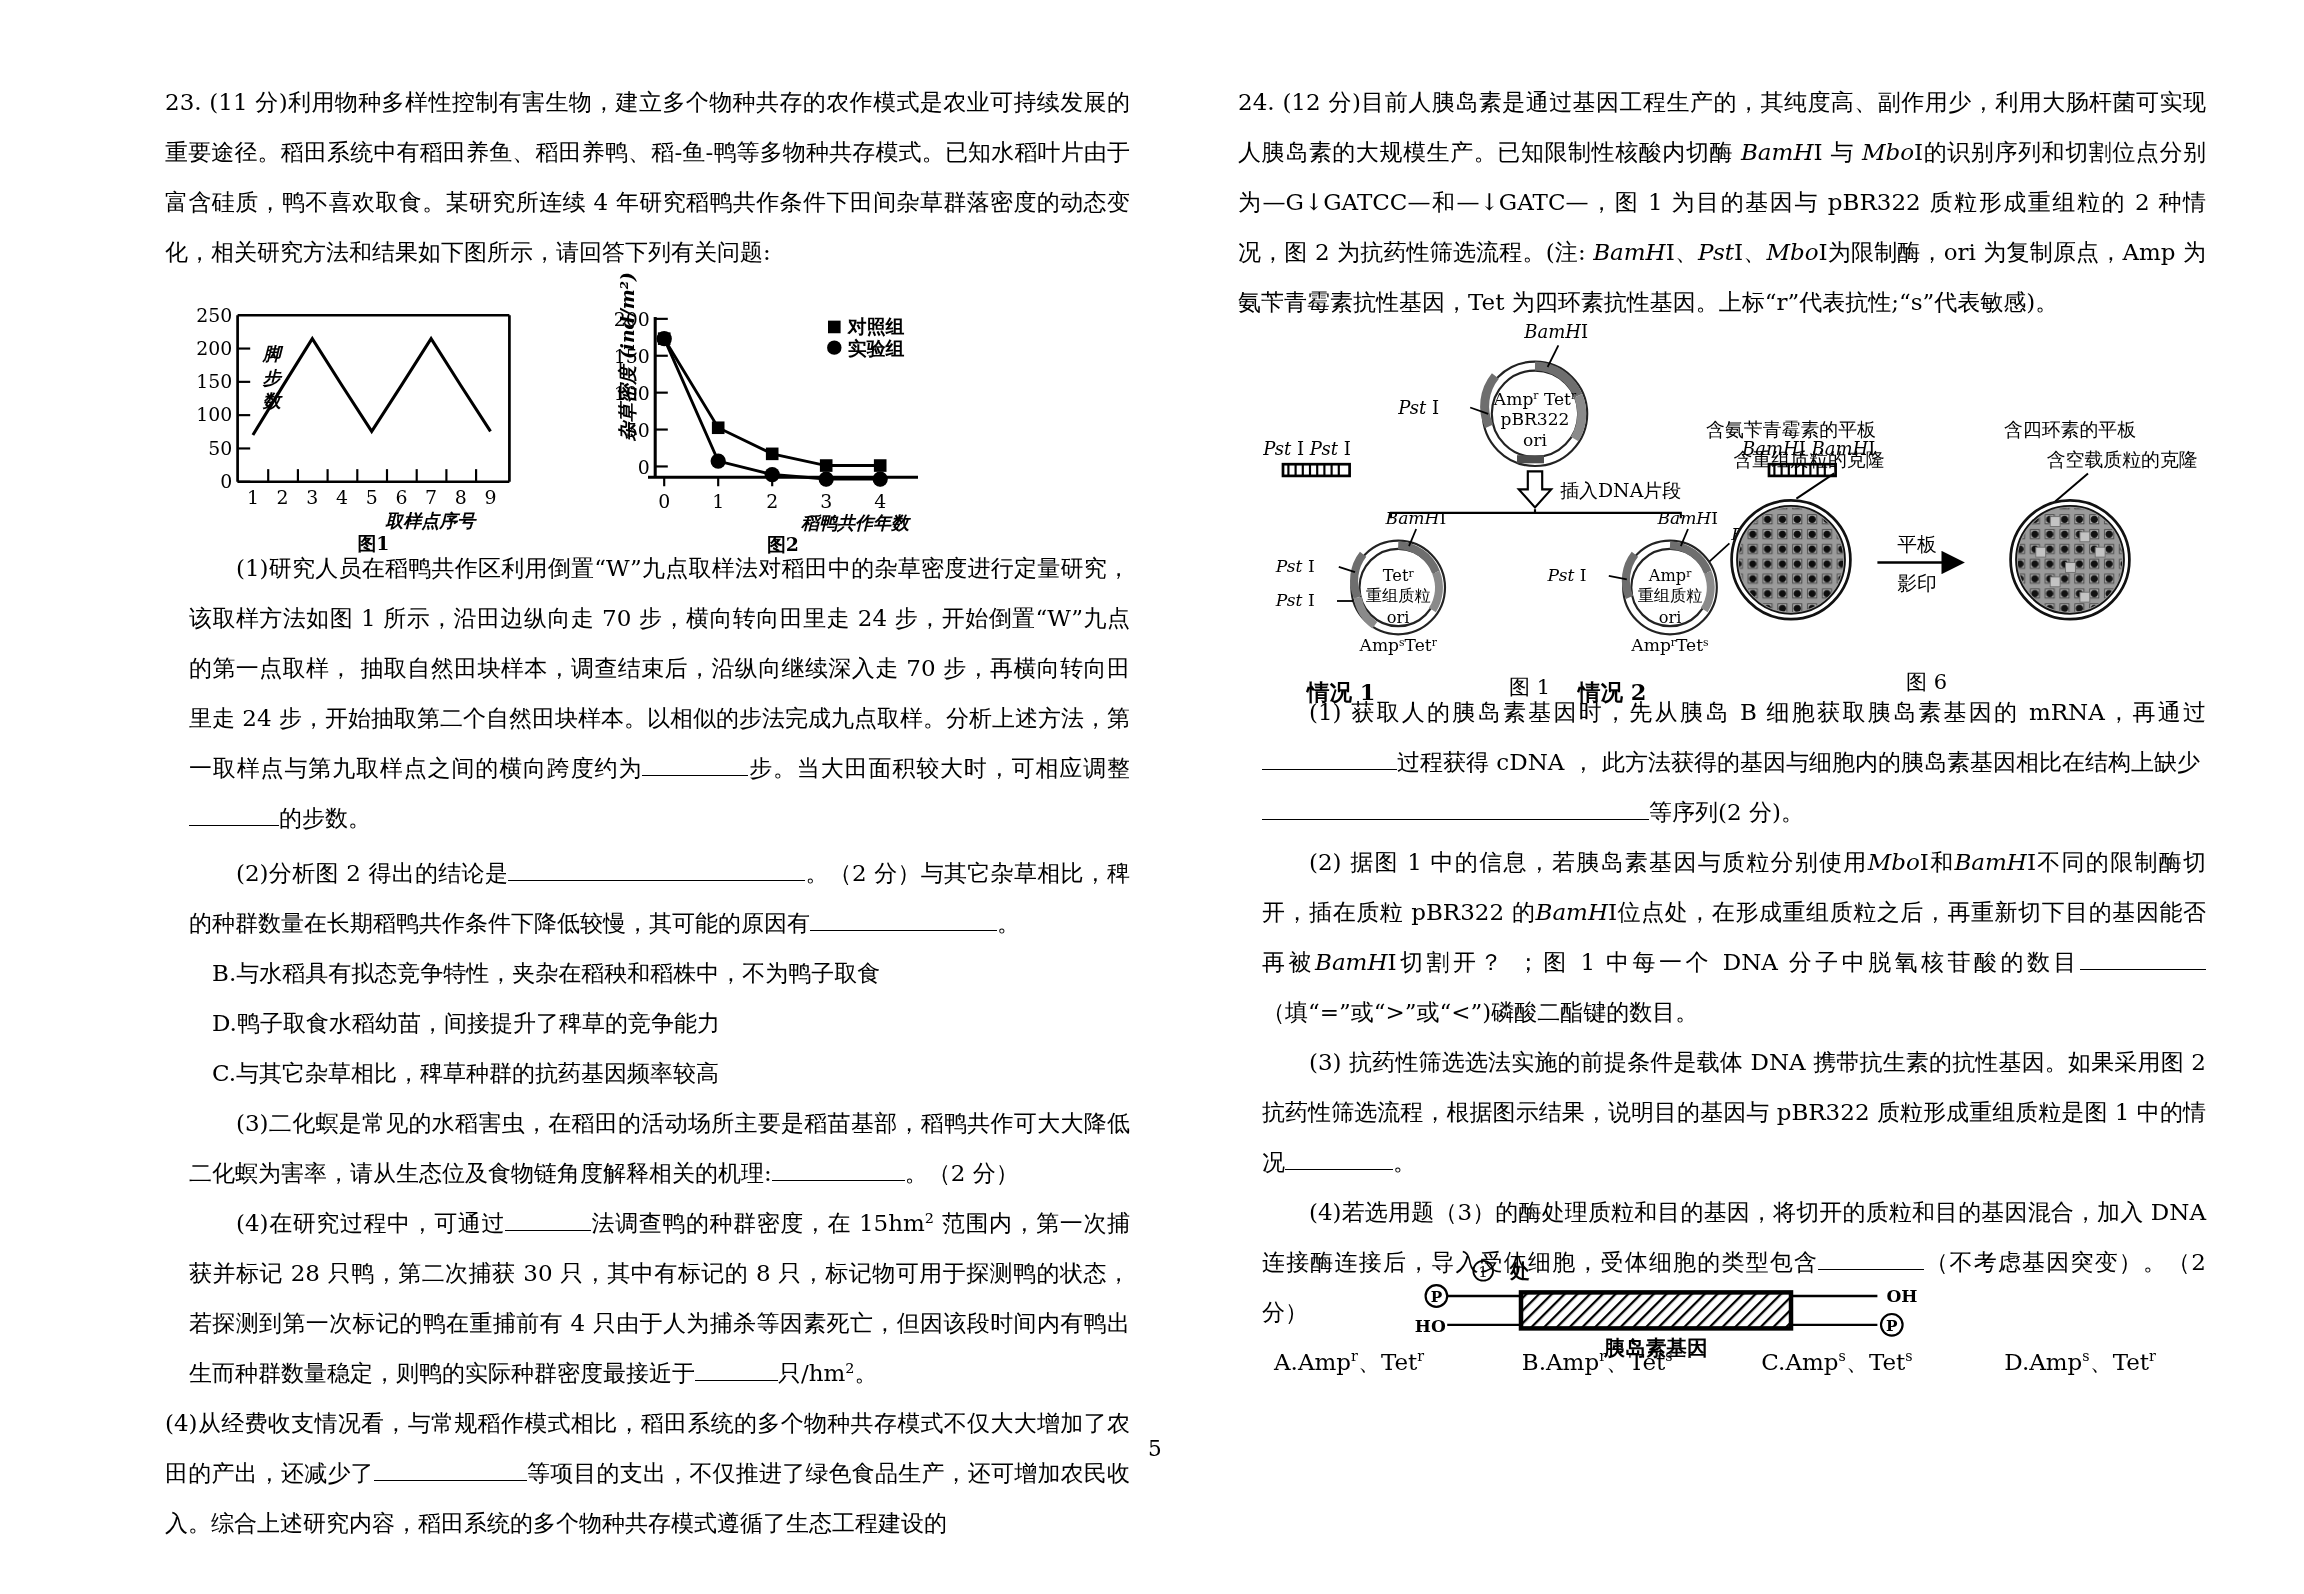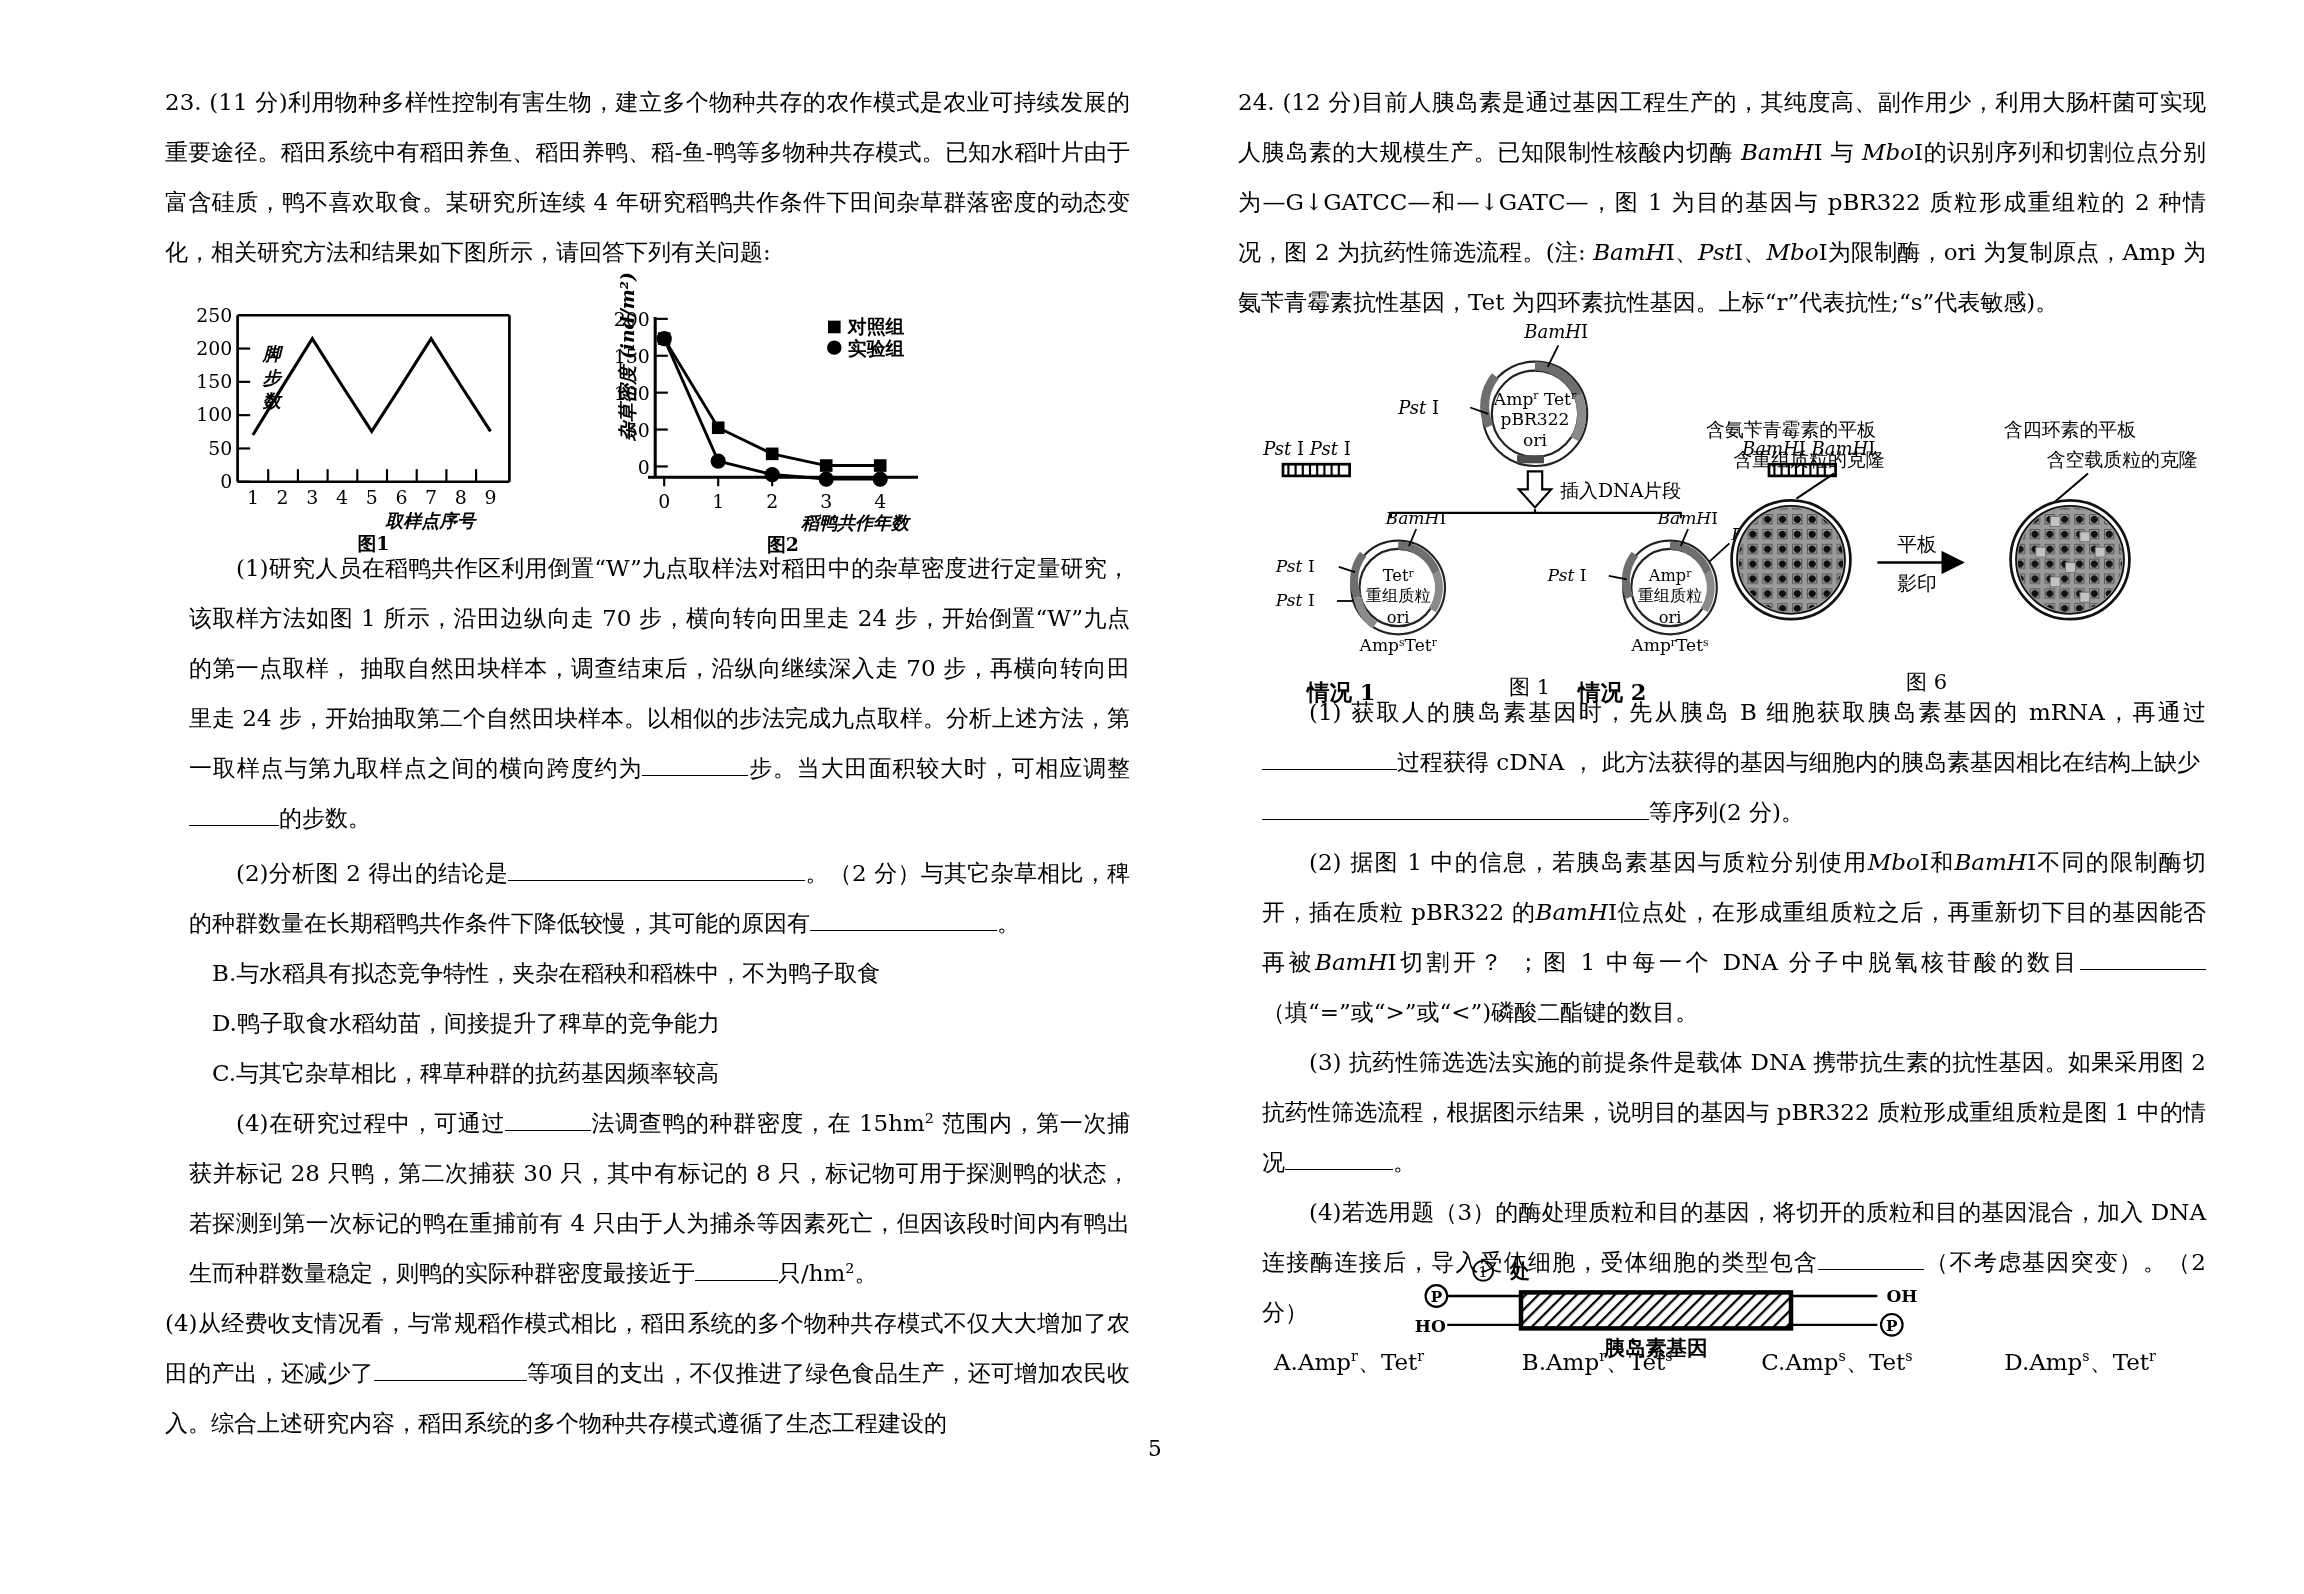--- a/index.html
+++ b/index.html
@@ -76,6 +76,9 @@
   <p class="opt">D.鸭子取食水稻幼苗，间接提升了稗草的竞争能力</p>
   <p class="opt">C.与其它杂草相比，稗草种群的抗药基因频率较高</p>
 
+  <p class="para i2">
+    <span>(3)二化螟是常见的水稻害虫，在稻田的活动场所主要是稻苗基部，稻鸭共作可大大降低二化螟为害率，请从生态位及食物链角度解释相关的机理:</span><span class="blank" style="width:133px"></span><span>。（2 分）</span>
+  </p>
 
   <p class="para i2">
     <span>(4)在研究过程中，可通过</span><span class="blank" style="width:86px"></span><span>法调查鸭的种群密度，在 15hm² 范围内，第一次捕获并标记 28 只鸭，第二次捕获 30 只，其中有标记的 8 只，标记物可用于探测鸭的状态，若探测到第一次标记的鸭在重捕前有 4 只由于人为捕杀等因素死亡，但因该段时间内有鸭出生而种群数量稳定，则鸭的实际种群密度最接近于</span><span class="blank" style="width:83px"></span><span>只/hm²。</span>

